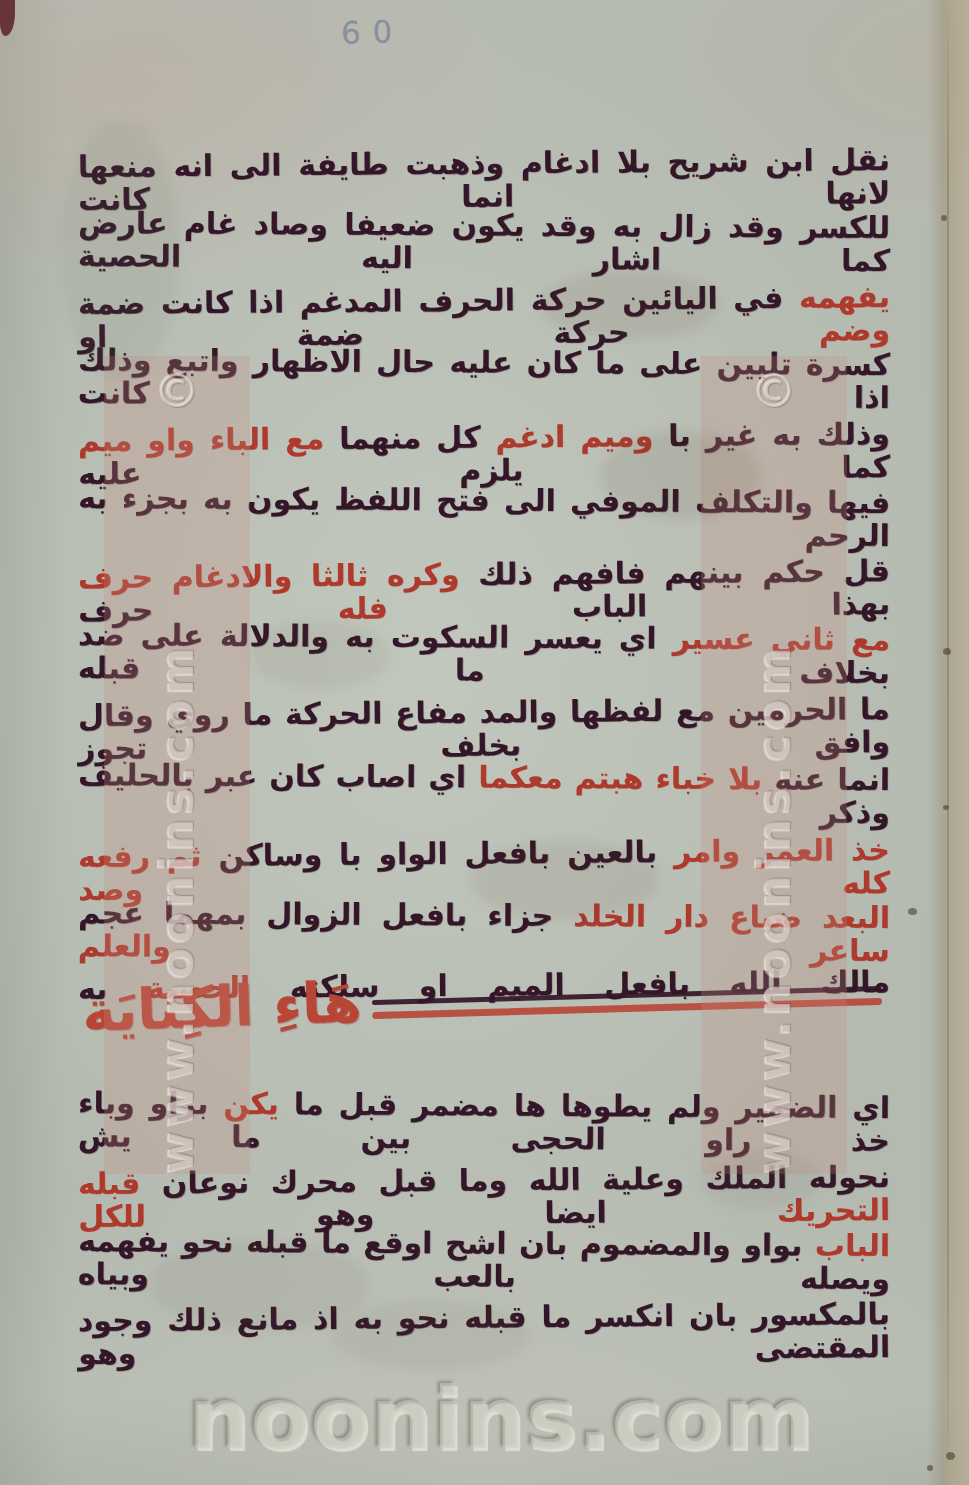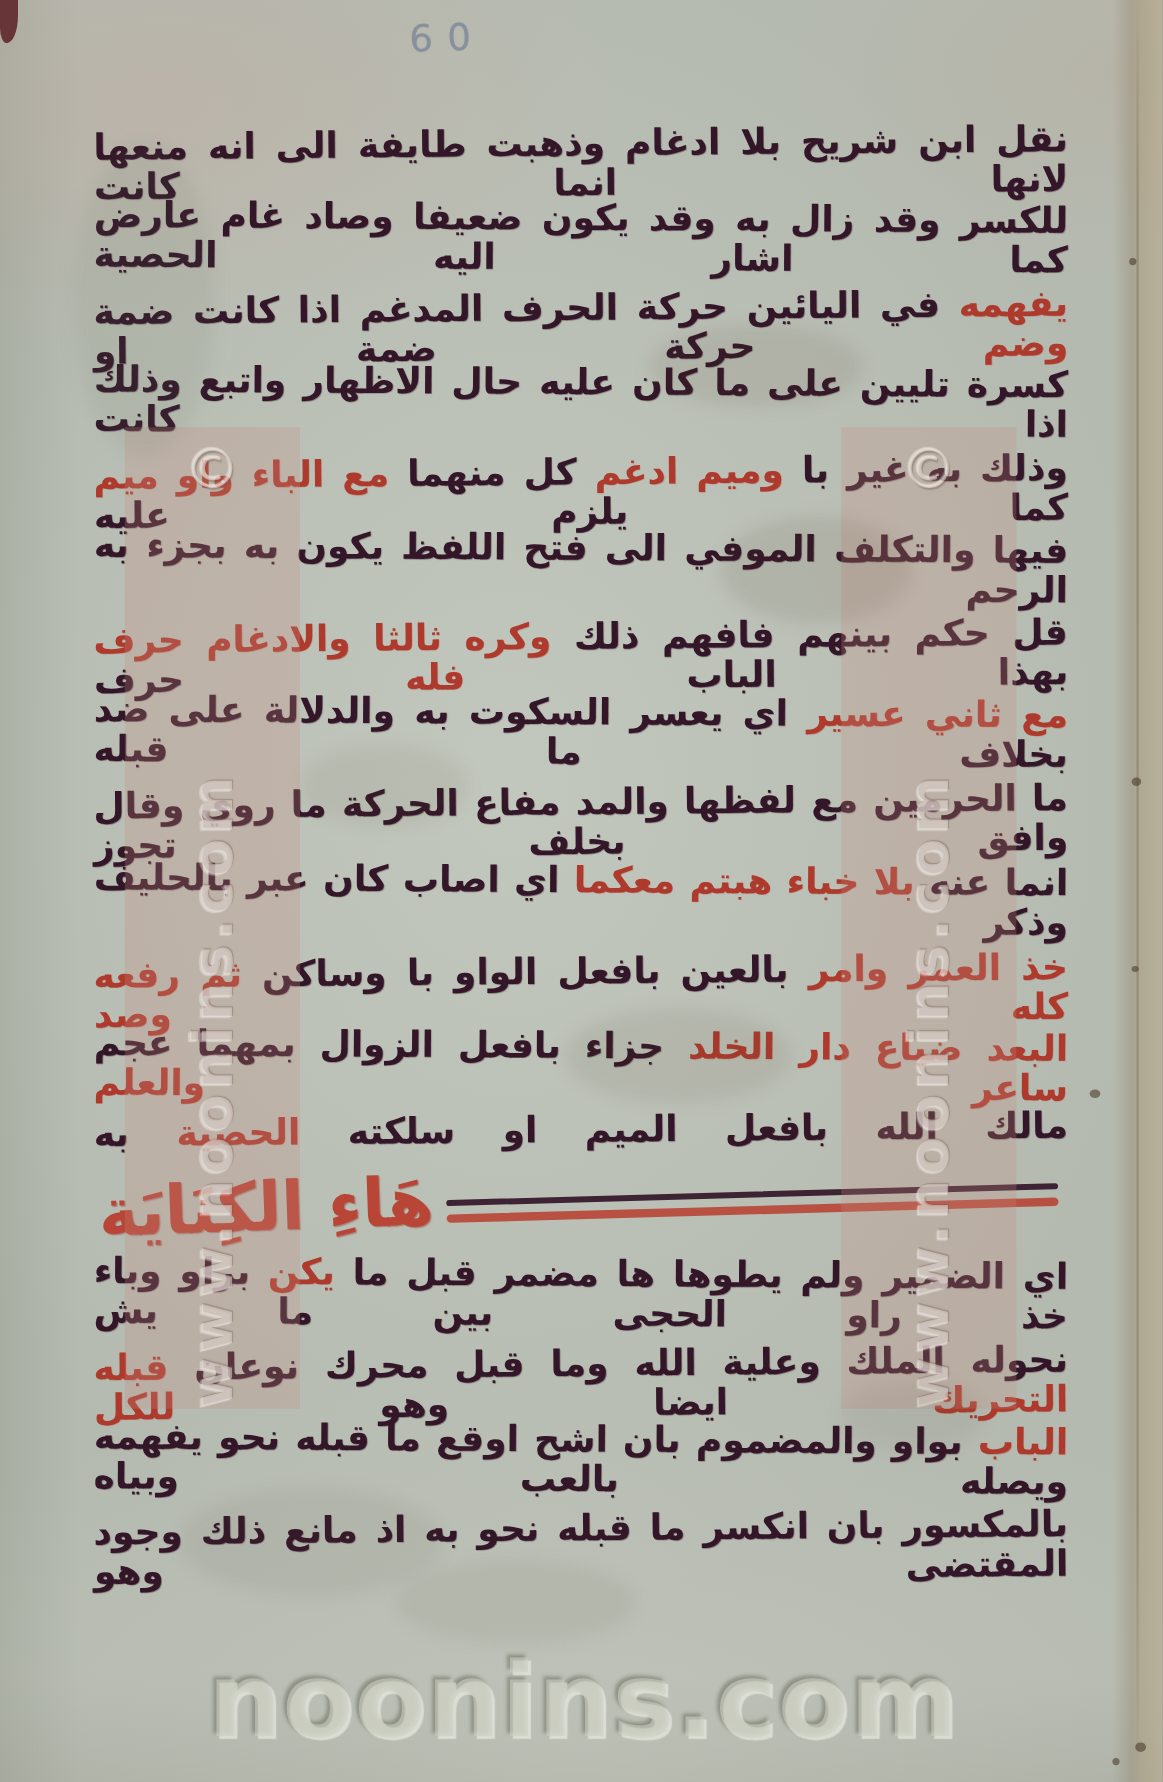--- a/index.html
+++ b/index.html
@@ -41,7 +41,7 @@
     text-shadow:0 0 1px rgba(126,139,154,0.6);
   }
   
-  .text-block{position:absolute;inset:0;}
+  .text-block{position:absolute;inset:0;margin-top:43px;}
   .ms-line{
     position:absolute;left:78px;width:812px;
     direction:rtl;unicode-bidi:isolate;

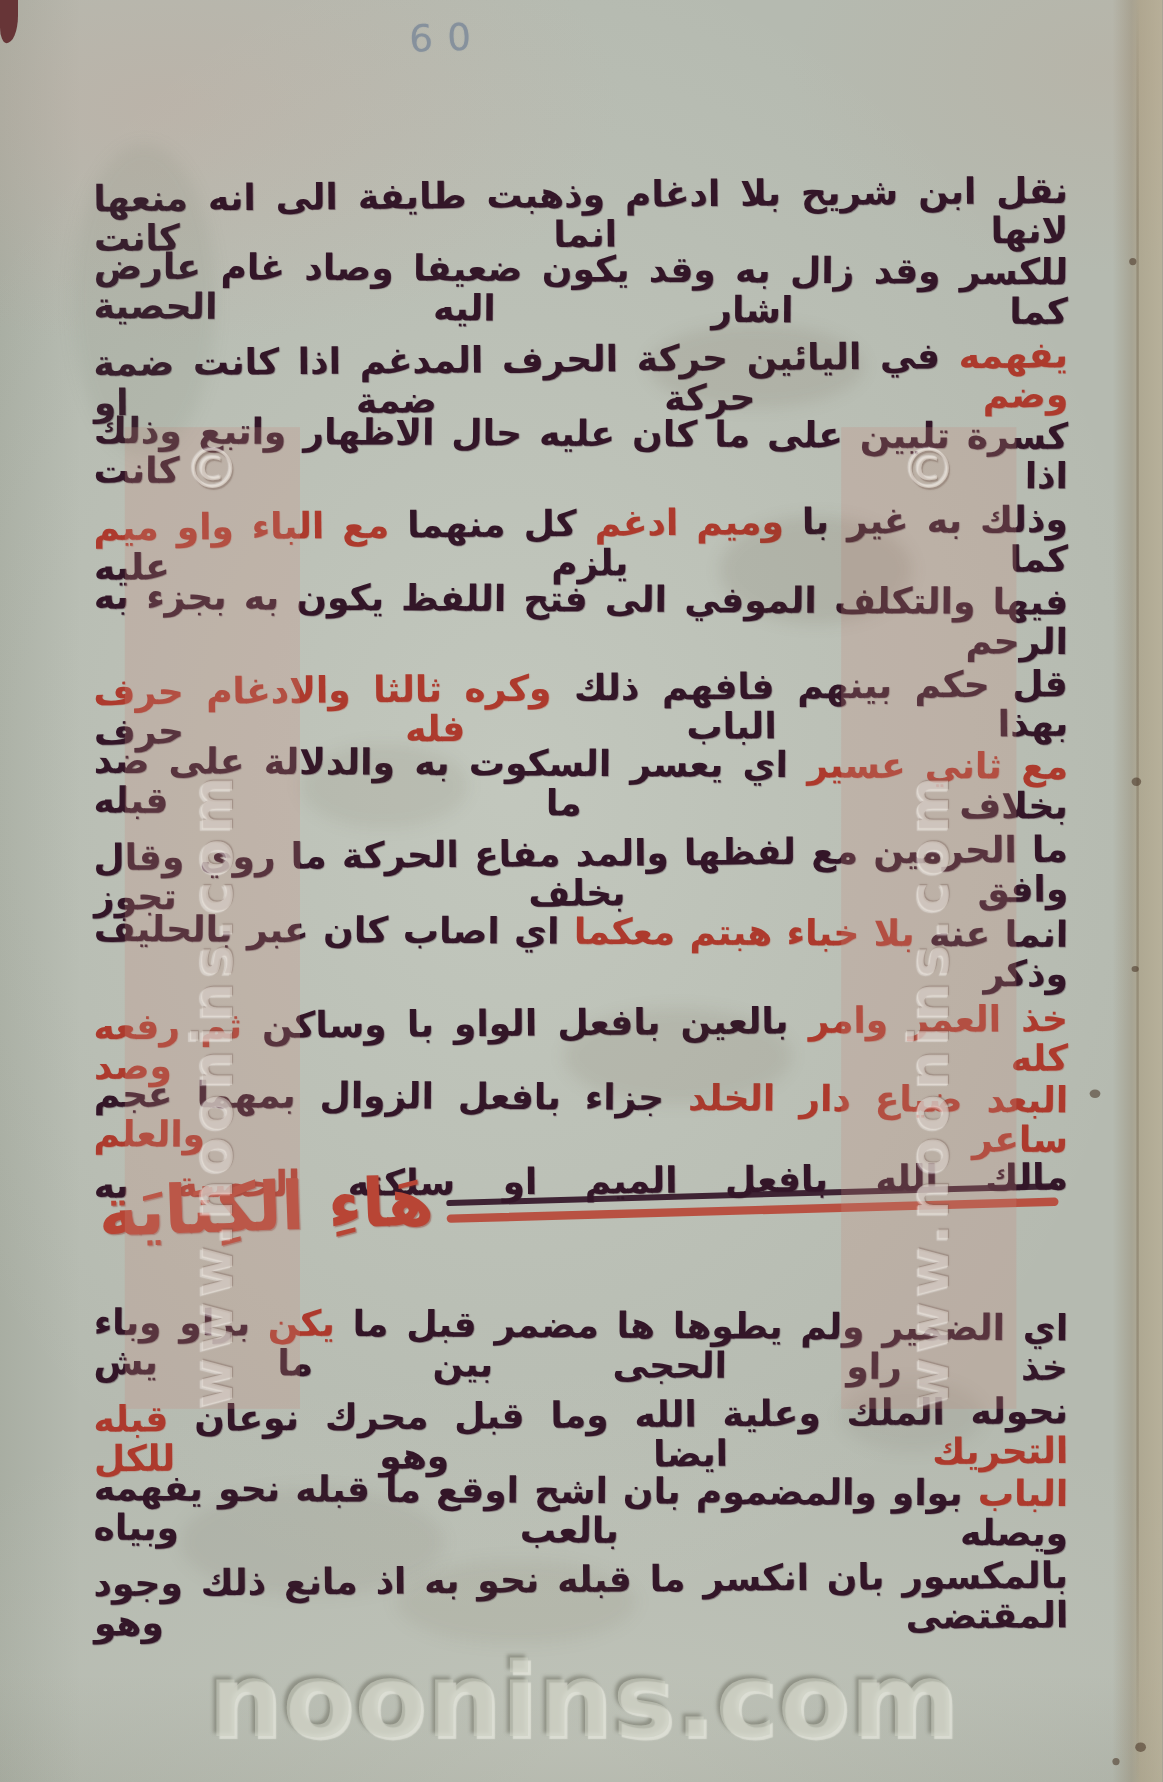--- a/index.html
+++ b/index.html
@@ -92,7 +92,7 @@
   }
   
   .wm-bottom{
-    position:absolute;left:116px;top:1368px;width:740px;
+    position:absolute;left:131px;top:1368px;width:740px;
     text-align:center;font-size:86px;font-weight:700;letter-spacing:1px;
     color:rgba(203,206,194,0.60);
     text-shadow:2.5px 2.5px 1px rgba(247,247,238,0.55), -2.5px -2.5px 3px rgba(92,92,78,0.45);

